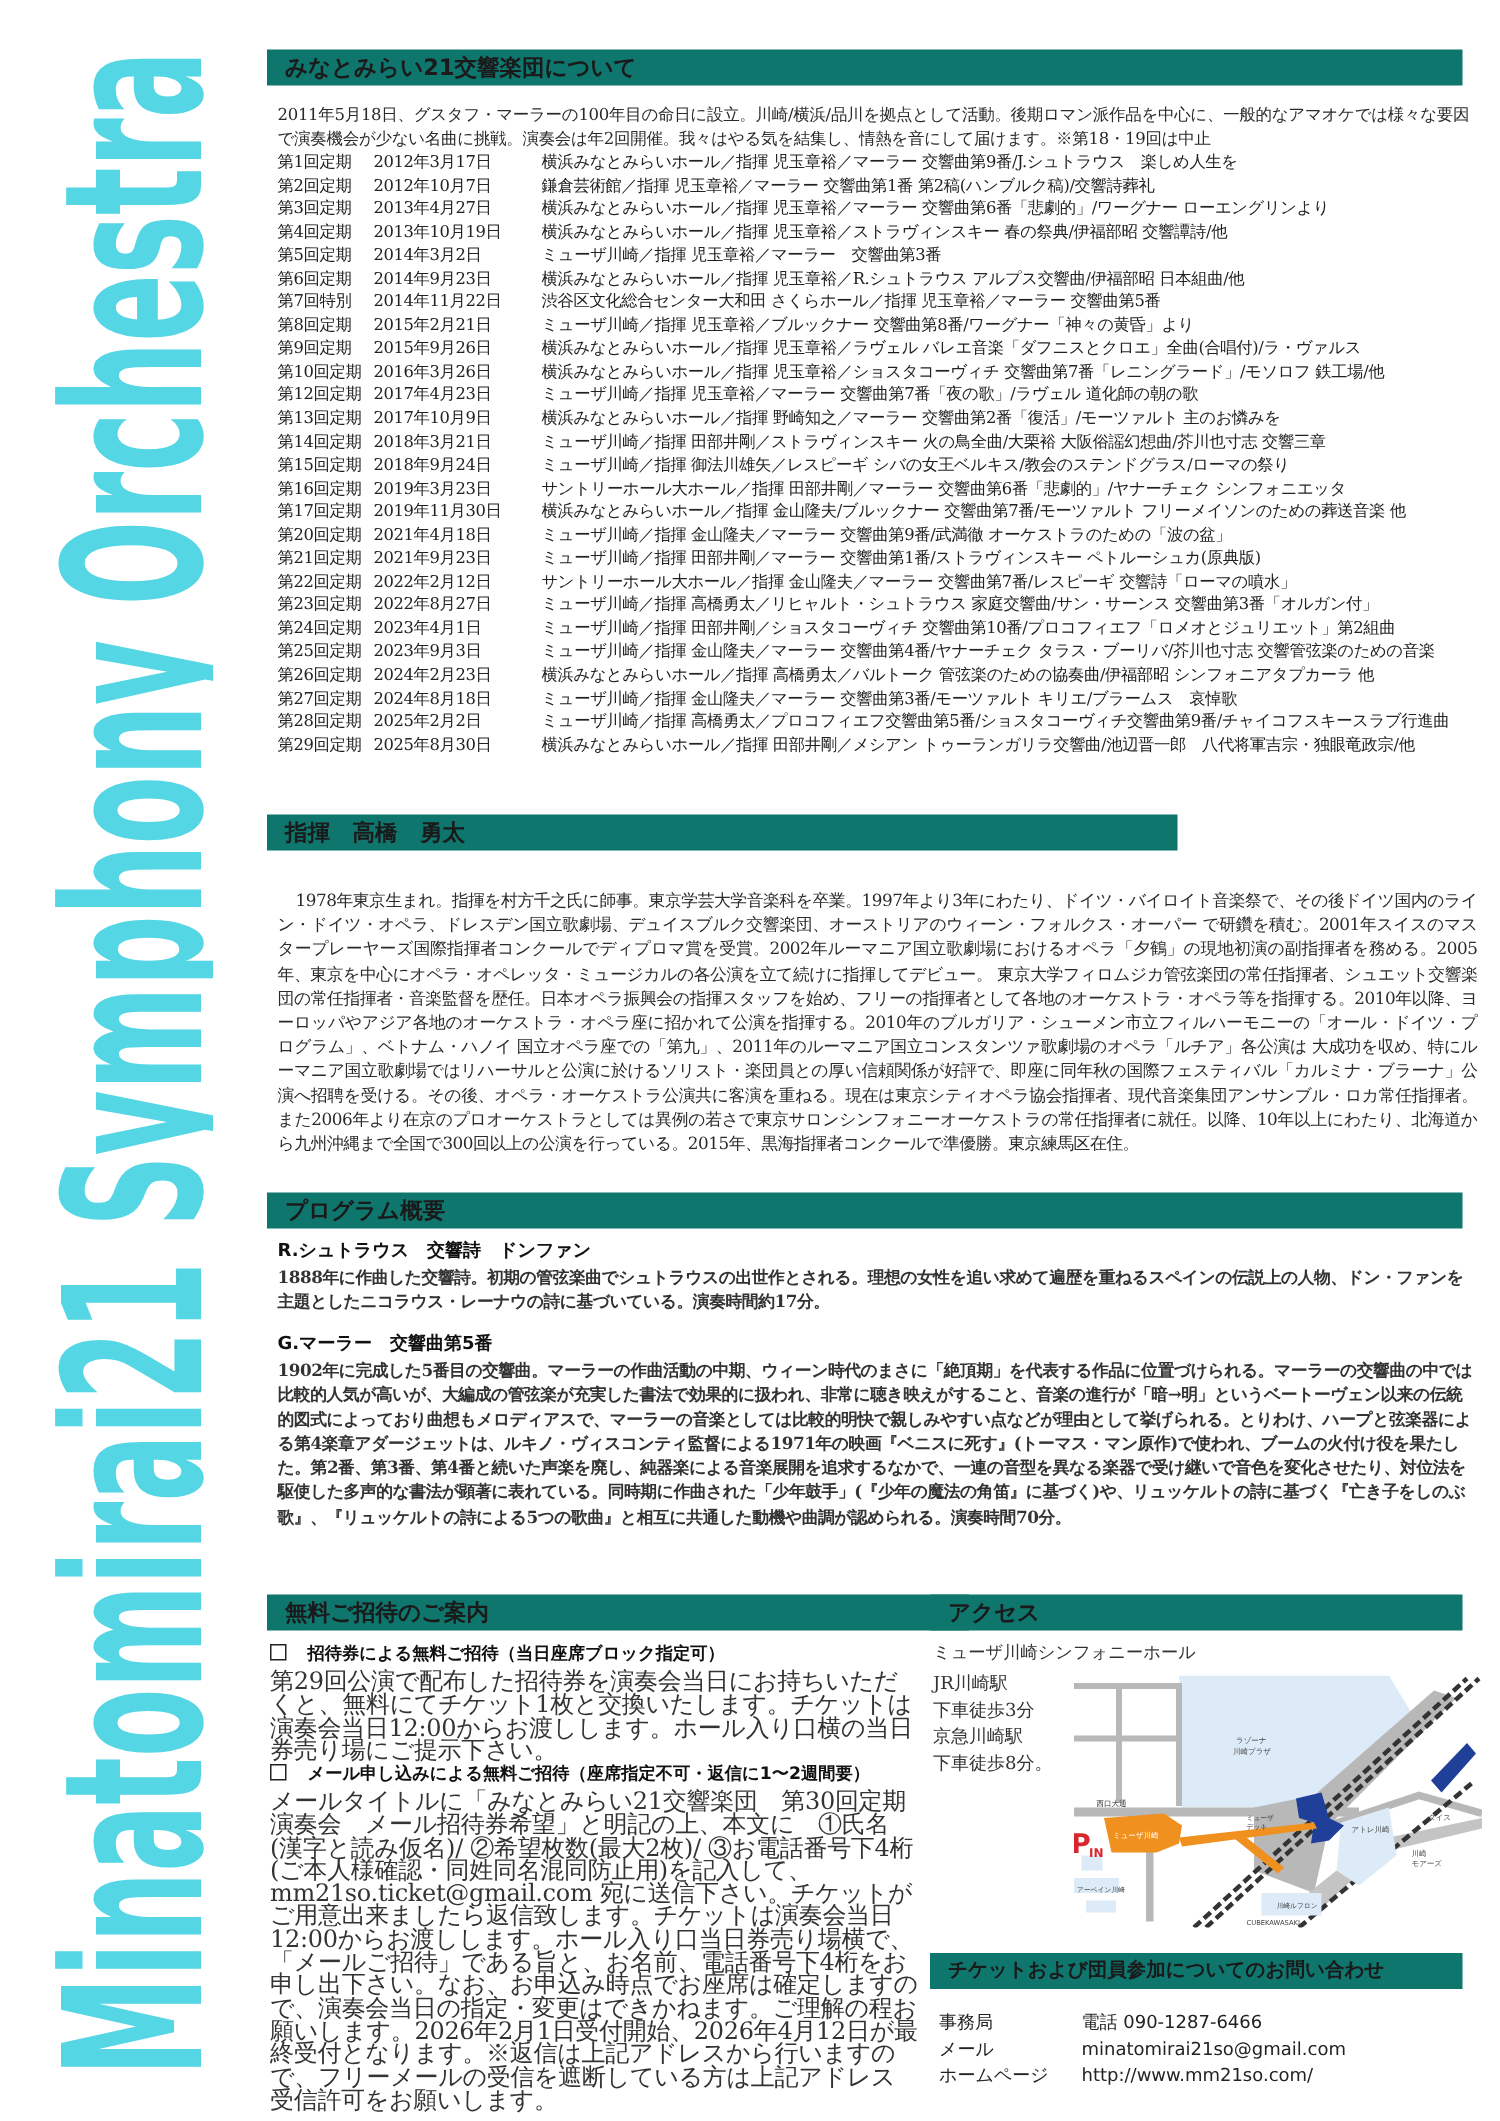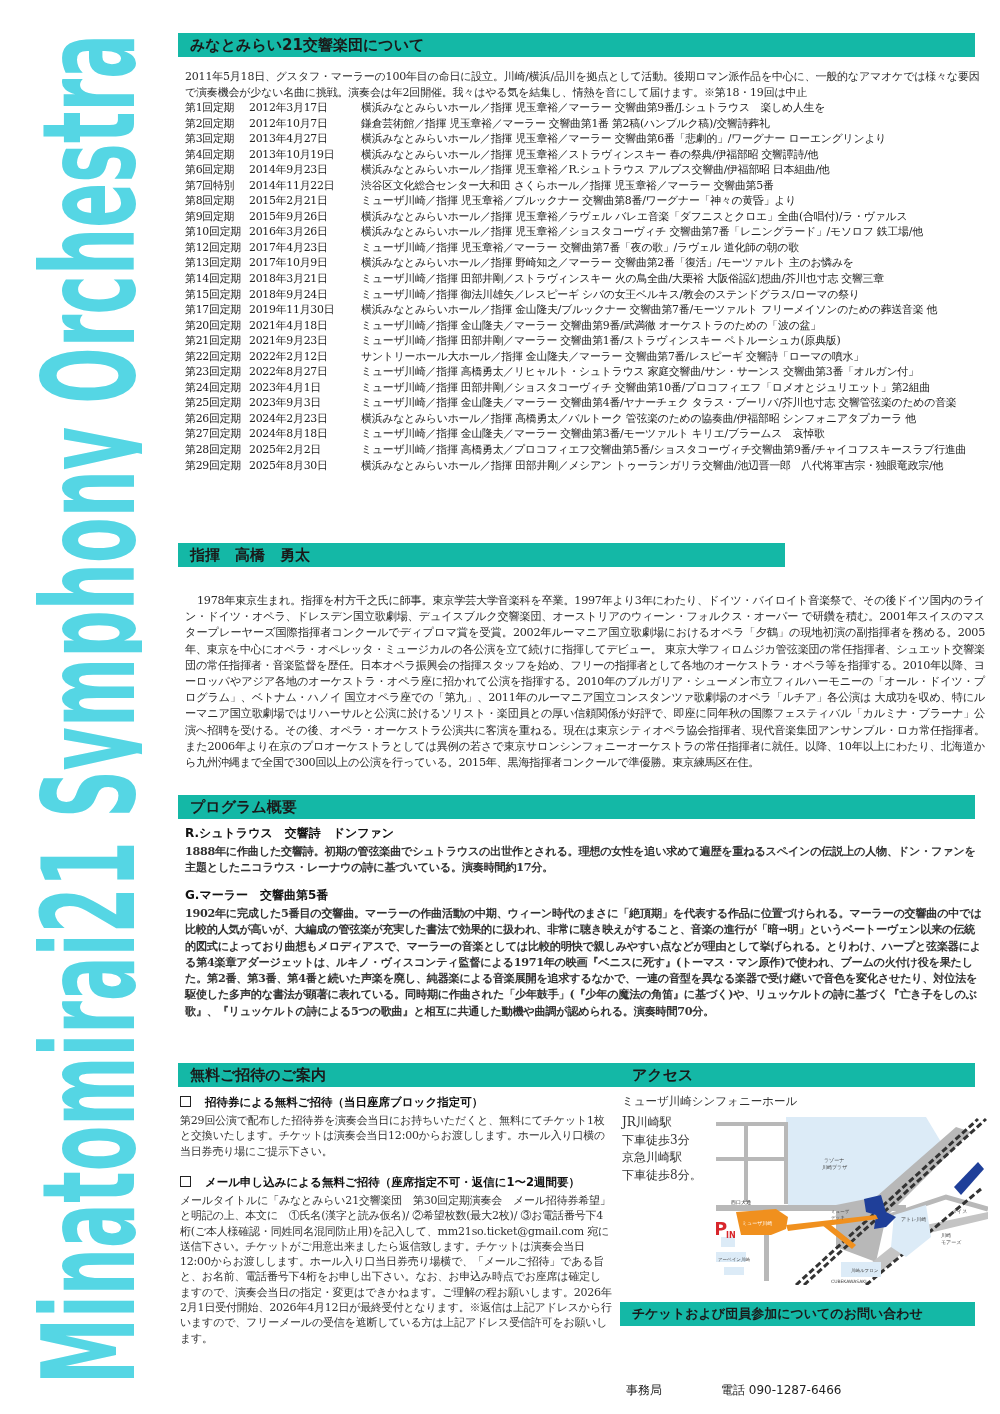--- a/index.html
+++ b/index.html
@@ -12,7 +12,7 @@
   .vtitle svg { width: 100%; height: 100%; display: block; }
 
   .sec-header {
-    position: absolute; background: #14b8a6; height: 24px;
+    position: absolute; background: #0f766e; height: 24px;
     font-family: "DejaVu Sans", "Liberation Sans", sans-serif; font-weight: bold;
     font-size: 15px; color: #1a1a1a; padding-left: 12px; line-height: 24px;
   }

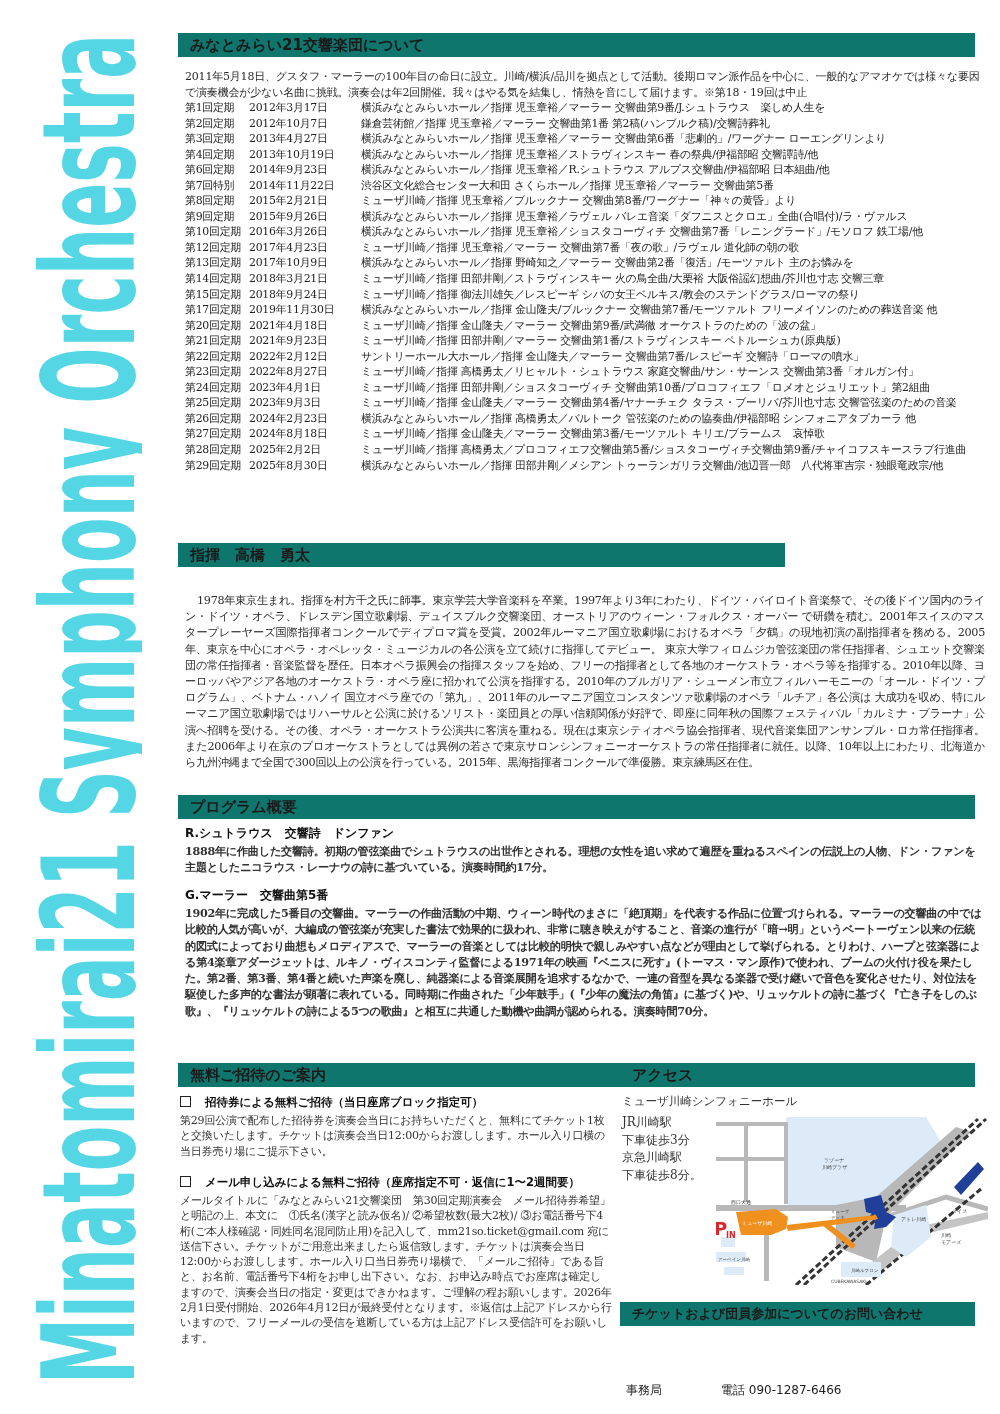--- a/index.html
+++ b/index.html
@@ -78,6 +78,11 @@
       <span class="desc">横浜みなとみらいホール／指揮 児玉章裕／ストラヴィンスキー 春の祭典/伊福部昭 交響譚詩/他</span>
     </div>
     <div class="concert-row">
+      <span class="no">第5回定期</span>
+      <span class="date">2014年3月2日</span>
+      <span class="desc">ミューザ川崎／指揮 児玉章裕／マーラー　交響曲第3番</span>
+    </div>
+    <div class="concert-row">
       <span class="no">第6回定期</span>
       <span class="date">2014年9月23日</span>
       <span class="desc">横浜みなとみらいホール／指揮 児玉章裕／R.シュトラウス アルプス交響曲/伊福部昭 日本組曲/他</span>

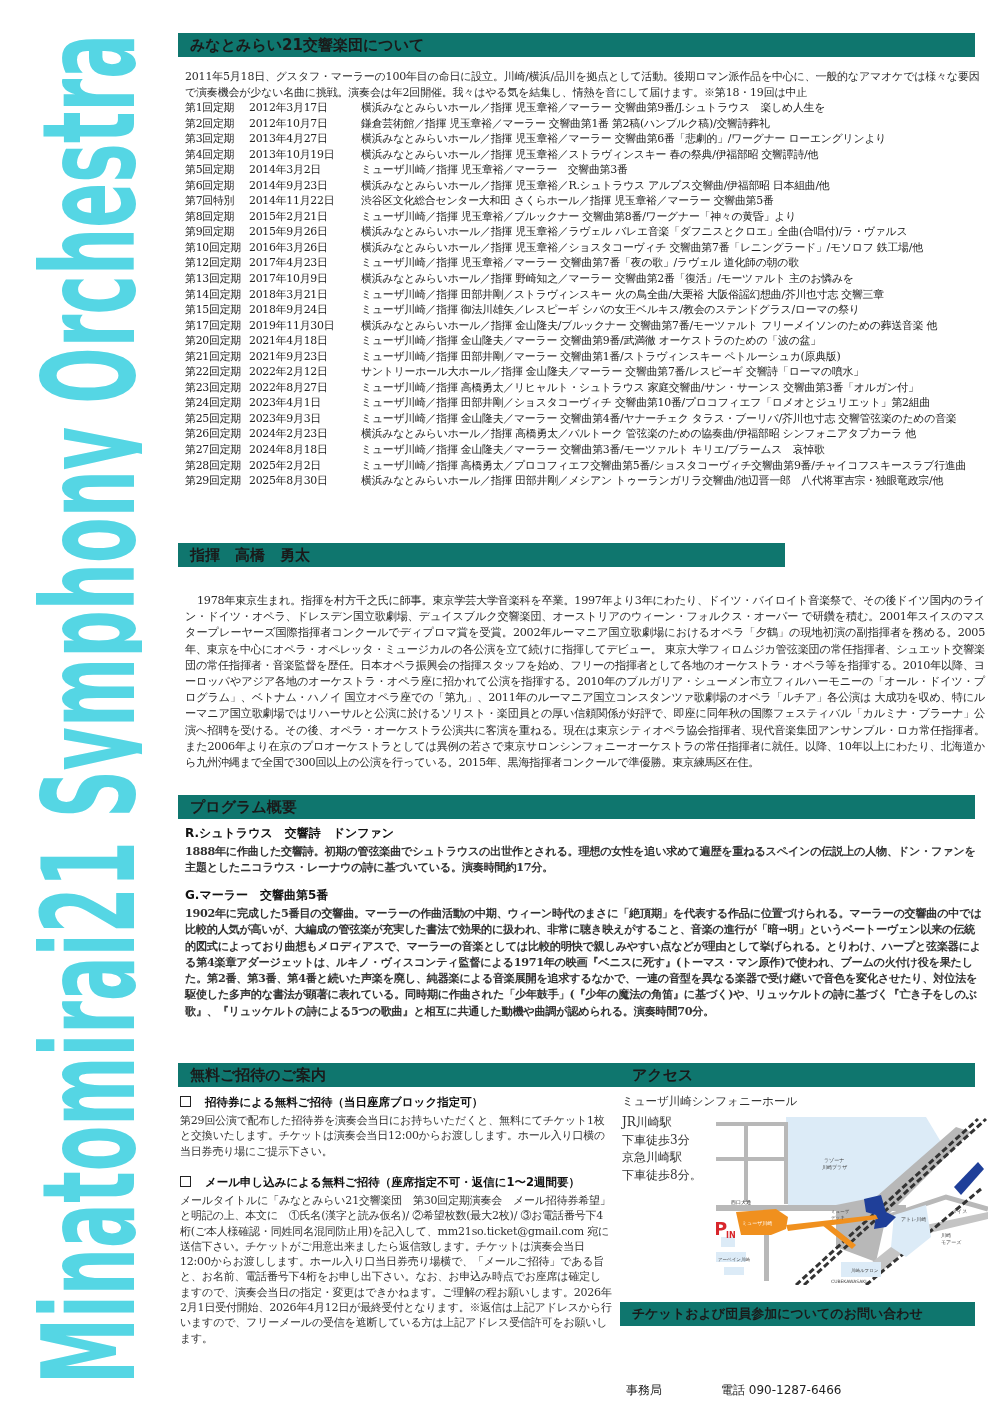--- a/index.html
+++ b/index.html
@@ -128,6 +128,11 @@
       <span class="desc">ミューザ川崎／指揮 御法川雄矢／レスピーギ シバの女王ベルキス/教会のステンドグラス/ローマの祭り</span>
     </div>
     <div class="concert-row">
+      <span class="no">第16回定期</span>
+      <span class="date">2019年3月23日</span>
+      <span class="desc">サントリーホール大ホール／指揮 田部井剛／マーラー 交響曲第6番「悲劇的」/ヤナーチェク シンフォニエッタ</span>
+    </div>
+    <div class="concert-row">
       <span class="no">第17回定期</span>
       <span class="date">2019年11月30日</span>
       <span class="desc">横浜みなとみらいホール／指揮 金山隆夫/ブルックナー 交響曲第7番/モーツァルト フリーメイソンのための葬送音楽 他</span>

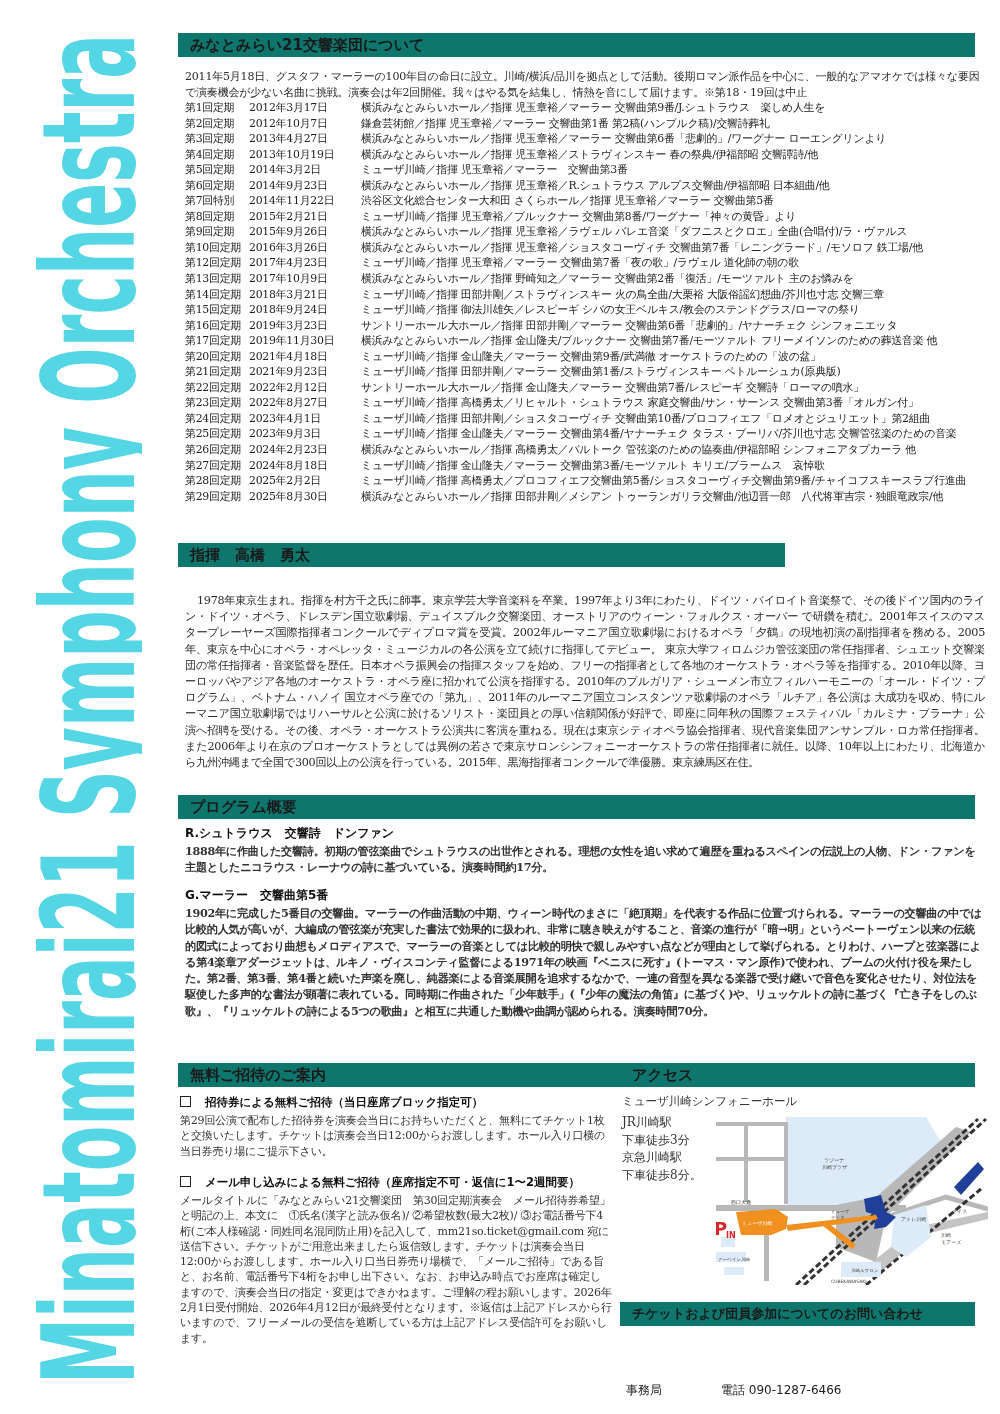--- a/index.html
+++ b/index.html
@@ -34,7 +34,7 @@
 
   .inv-title { position: absolute; left: 180px; font-family: "DejaVu Sans", "Liberation Sans", sans-serif; font-weight: bold; font-size: 11.5px; color: #111; white-space: nowrap; }
   .inv-title .box { display: inline-block; width: 11px; height: 11px; border: 1.5px solid #222; margin-right: 14px; vertical-align: -1px; }
-  .inv-text { position: absolute; left: 180px; width: 432px; font-size: 11px; line-height: 15.3px; letter-spacing: -0.2px; color: #333; }
+  .inv-text { position: absolute; left: 180px; width: 432px; font-size: 16px; line-height: 15.3px; letter-spacing: -0.2px; color: #333; }
 
   .access-hall { position: absolute; left: 622px; top: 1094px; font-size: 11.5px; color: #333; }
   .access-lines { position: absolute; left: 622px; top: 1114px; font-size: 12px; line-height: 17.5px; color: #333; }

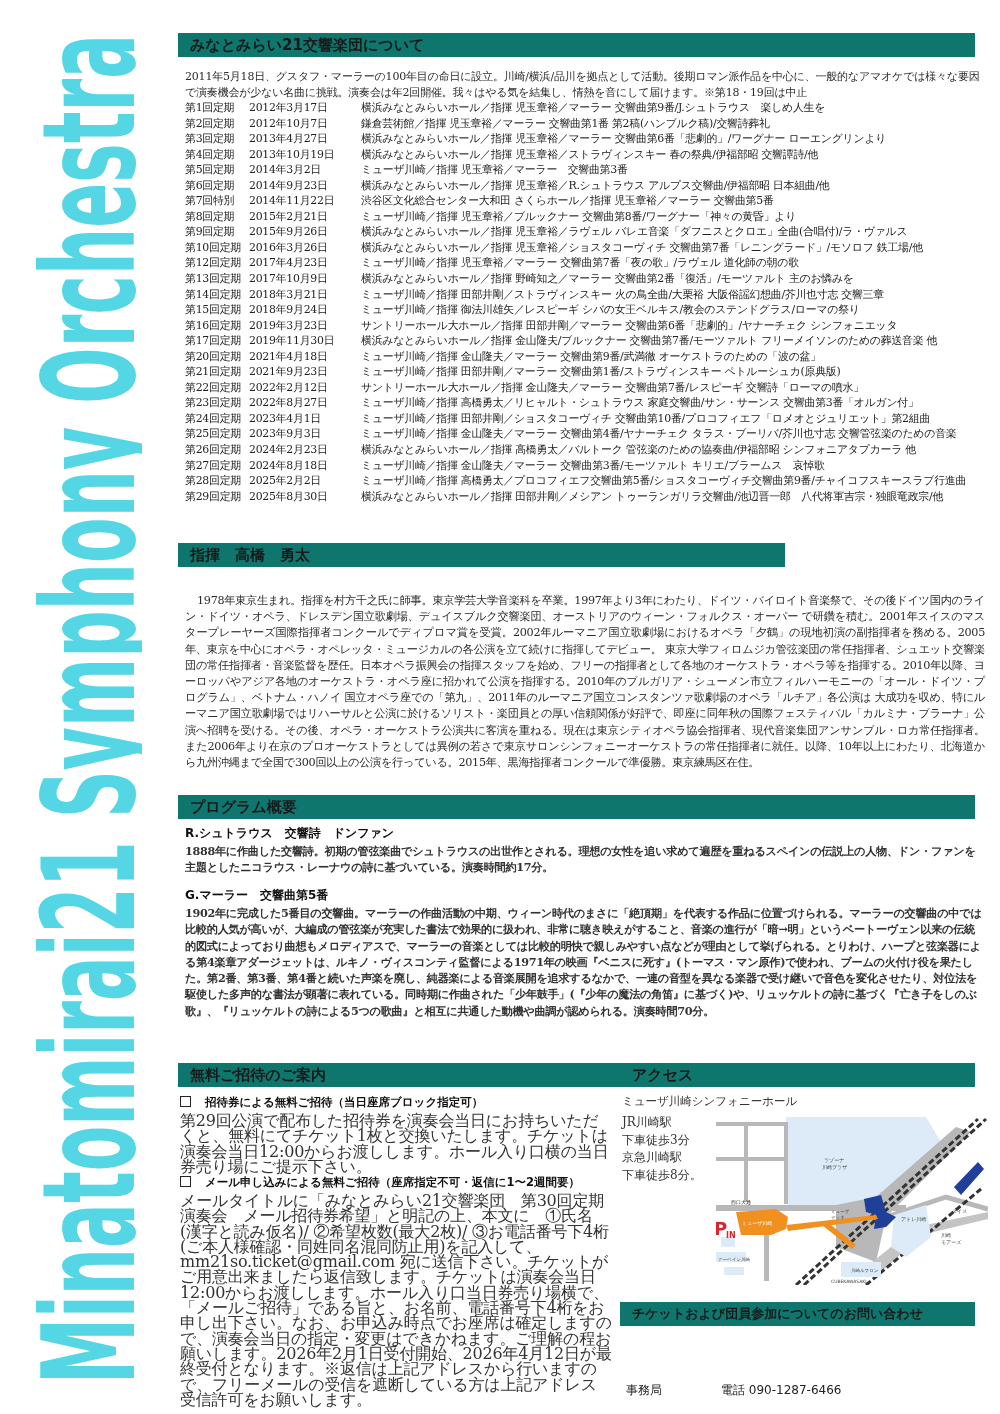--- a/index.html
+++ b/index.html
@@ -42,7 +42,7 @@
   .map svg { width: 100%; height: 100%; display: block; }
 
   .contact { position: absolute; left: 626px; top: 1340px; font-family: "DejaVu Sans", "Liberation Sans", sans-serif; font-size: 12px; line-height: 17.5px; color: #222; }
-  .contact-row { display: flex; margin-top: 42px; }
+  .contact-row { display: flex; }
   .contact-row .k { width: 95px; }
 </style>
 </head>

